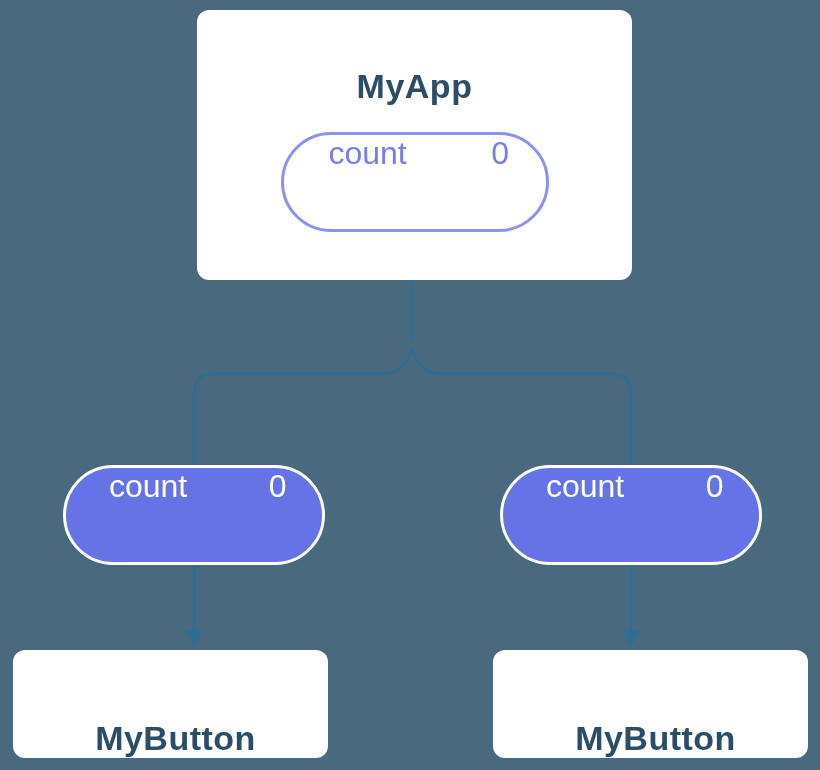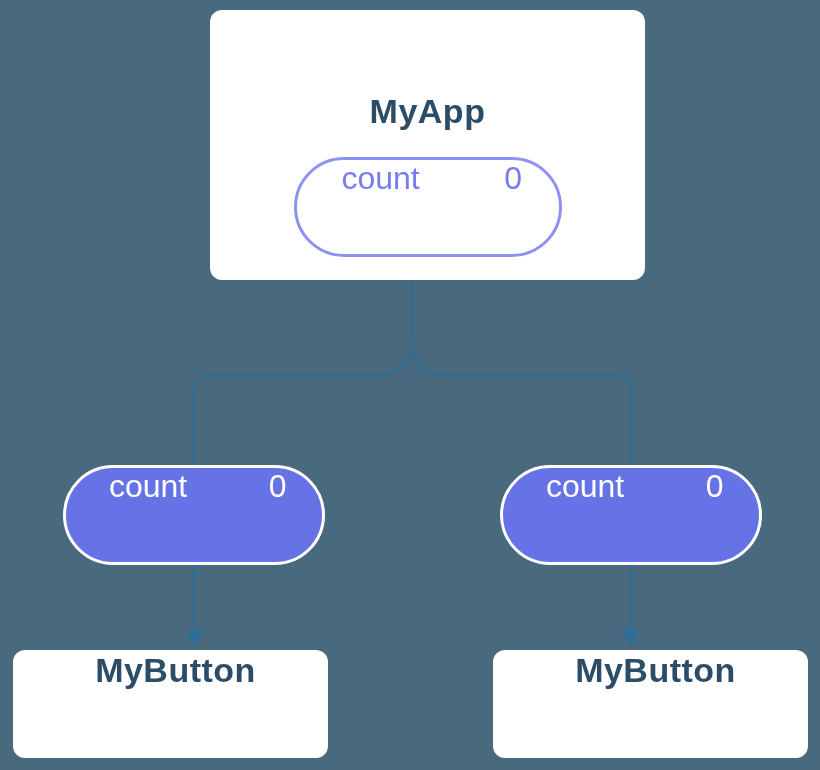--- a/index.html
+++ b/index.html
@@ -28,14 +28,14 @@
     box-sizing: border-box;
   }
   .card-root {
-    left: 210px;
+    left: 197px;
     top: 10px;
     width: 435px;
     height: 270px;
     display: flex;
     flex-direction: column;
     align-items: center;
-    padding-top: 81px;
+    padding-top: 56px;
   }
   .card-title {
     font-size: 34px;

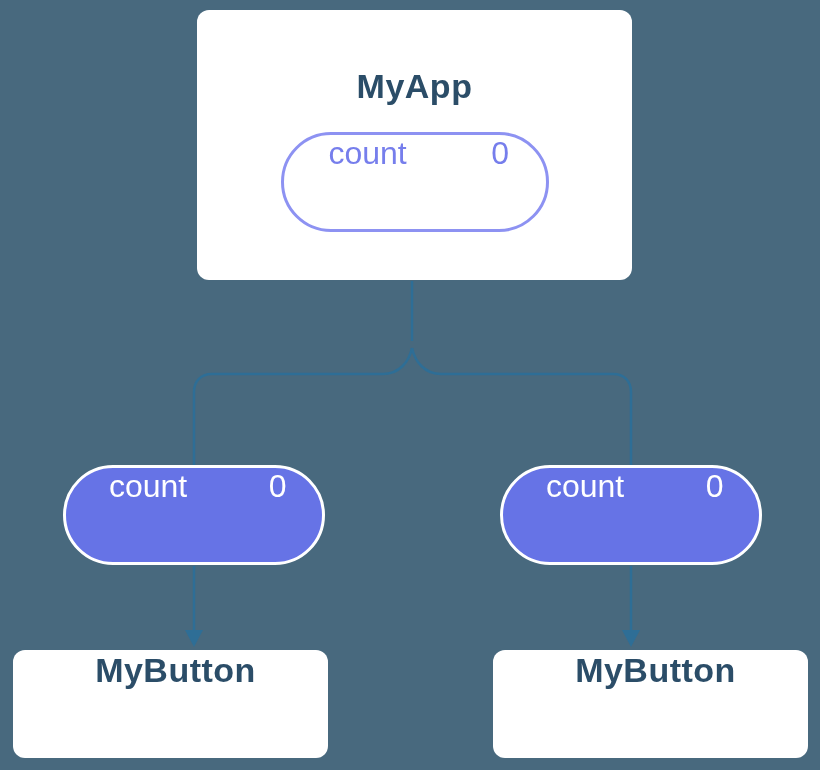--- a/index.html
+++ b/index.html
@@ -95,7 +95,7 @@
     width: 315px;
     height: 108px;
     display: flex;
-    align-items: flex-start;
+    align-items: flex-end;
     justify-content: center;
     padding-left: 10px;
   }

